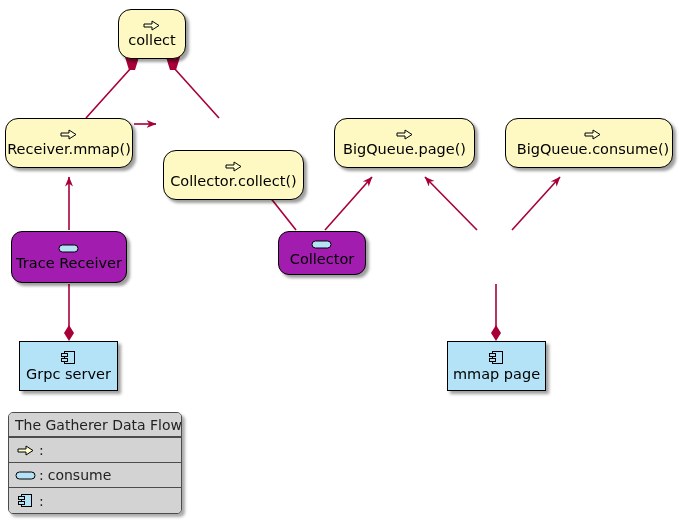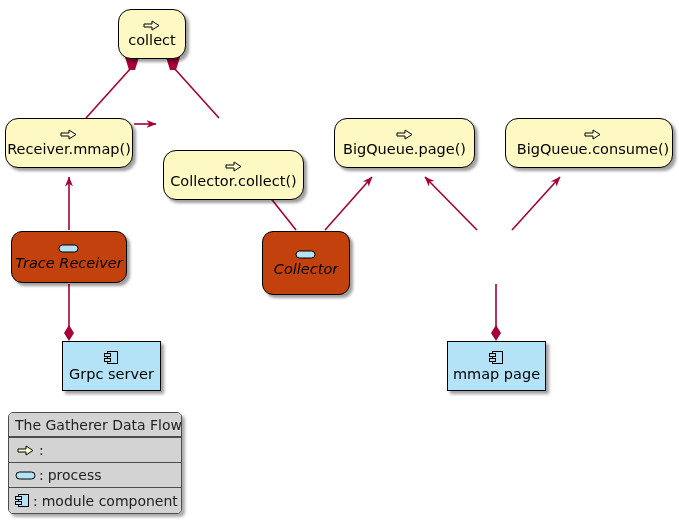--- a/index.html
+++ b/index.html
@@ -60,9 +60,8 @@
   }
   
   .node.module {
-    background: #c2410c;
+    background: #a21caf;
     border-radius: 11px;
-    font-style: italic;
   }
   
   .node.component {

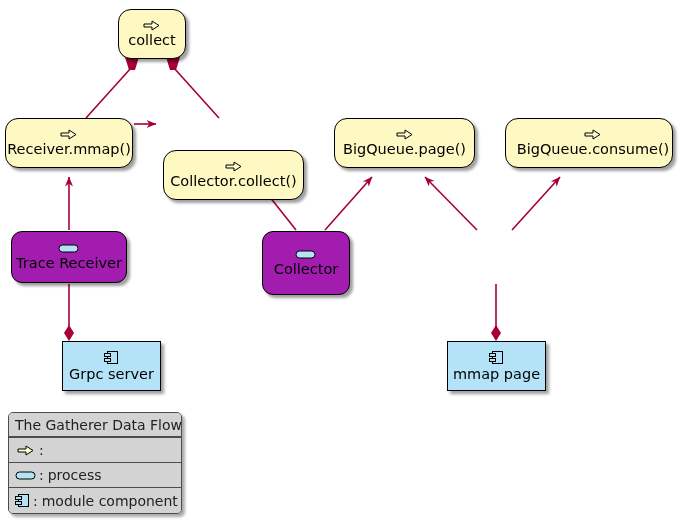--- a/index.html
+++ b/index.html
@@ -230,7 +230,7 @@
     <span class="node-label">Trace Receiver</span>
   </div>
 
-  <div class="node module" style="left:262px; top:231px; width:88px; height:64px;">
+  <div class="node module" style="left:278px; top:231px; width:88px; height:44px;">
     <span class="stereo-icon">
       <svg width="22" height="11" viewBox="0 0 22 11">
         <rect x="1" y="2" width="19" height="7" rx="3.5" ry="3.5" fill="#B4E3F8" stroke="#000000" stroke-width="1"></rect>

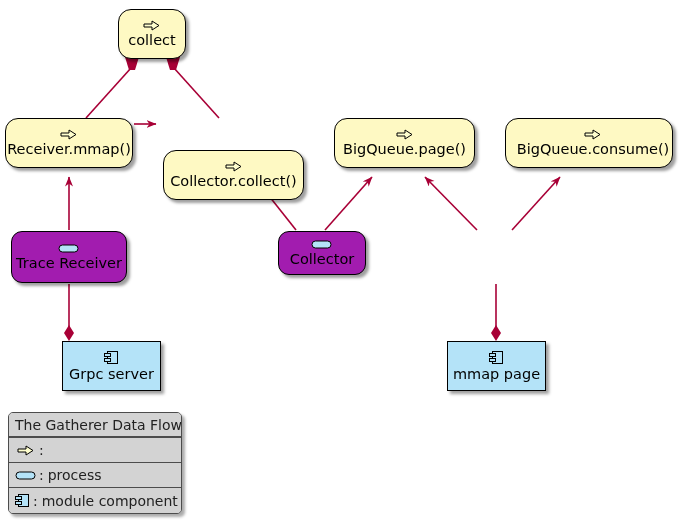--- a/index.html
+++ b/index.html
@@ -240,7 +240,7 @@
   </div>
 
 
-  <div class="node component" style="left:19px; top:341px; width:99px; height:50px;margin-left:43px;">
+  <div class="node component" style="left:19px; top:341px; width:99px; height:50px;">
     <span class="stereo-icon">
       <svg width="16" height="15" viewBox="0 0 16 15">
         <rect x="3.5" y="1.5" width="10" height="12" fill="#B4E3F8" stroke="#000000" stroke-width="1"></rect>

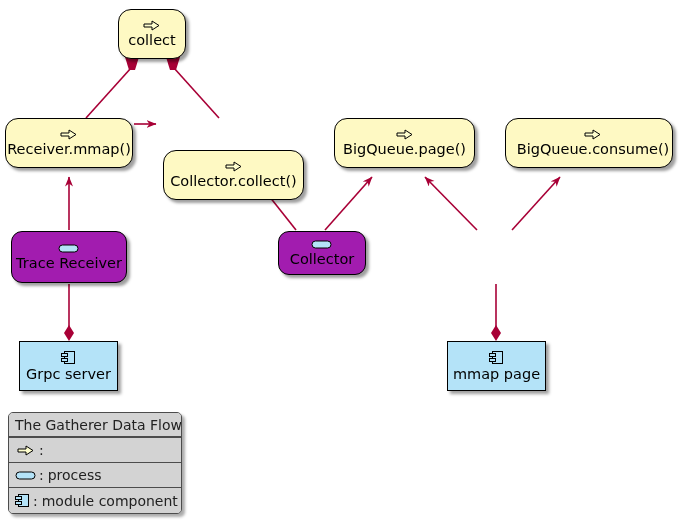--- a/index.html
+++ b/index.html
@@ -284,7 +284,7 @@
         </svg>
       </span>
       <span class="legend-sep">:</span>
-      <span class="legend-text">process</span>
+      <span class="legend-text">consume</span>
     </div>
 
     <div class="legend-row">

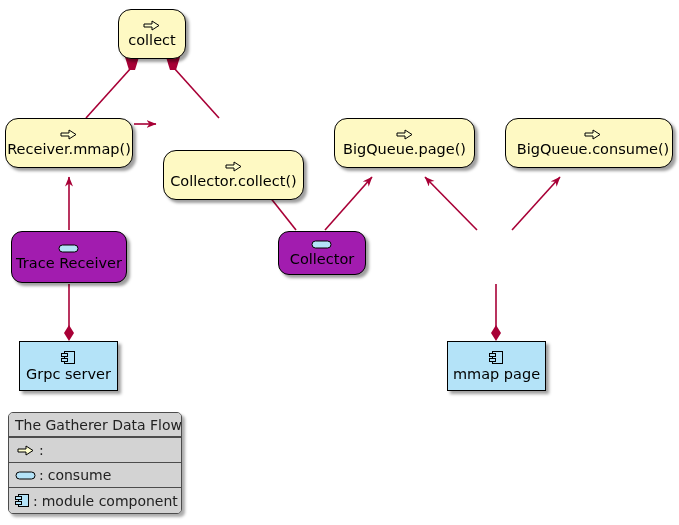--- a/index.html
+++ b/index.html
@@ -296,7 +296,6 @@
         </svg>
       </span>
       <span class="legend-sep">:</span>
-      <span class="legend-text">module component</span>
     </div>
 
   </div>

